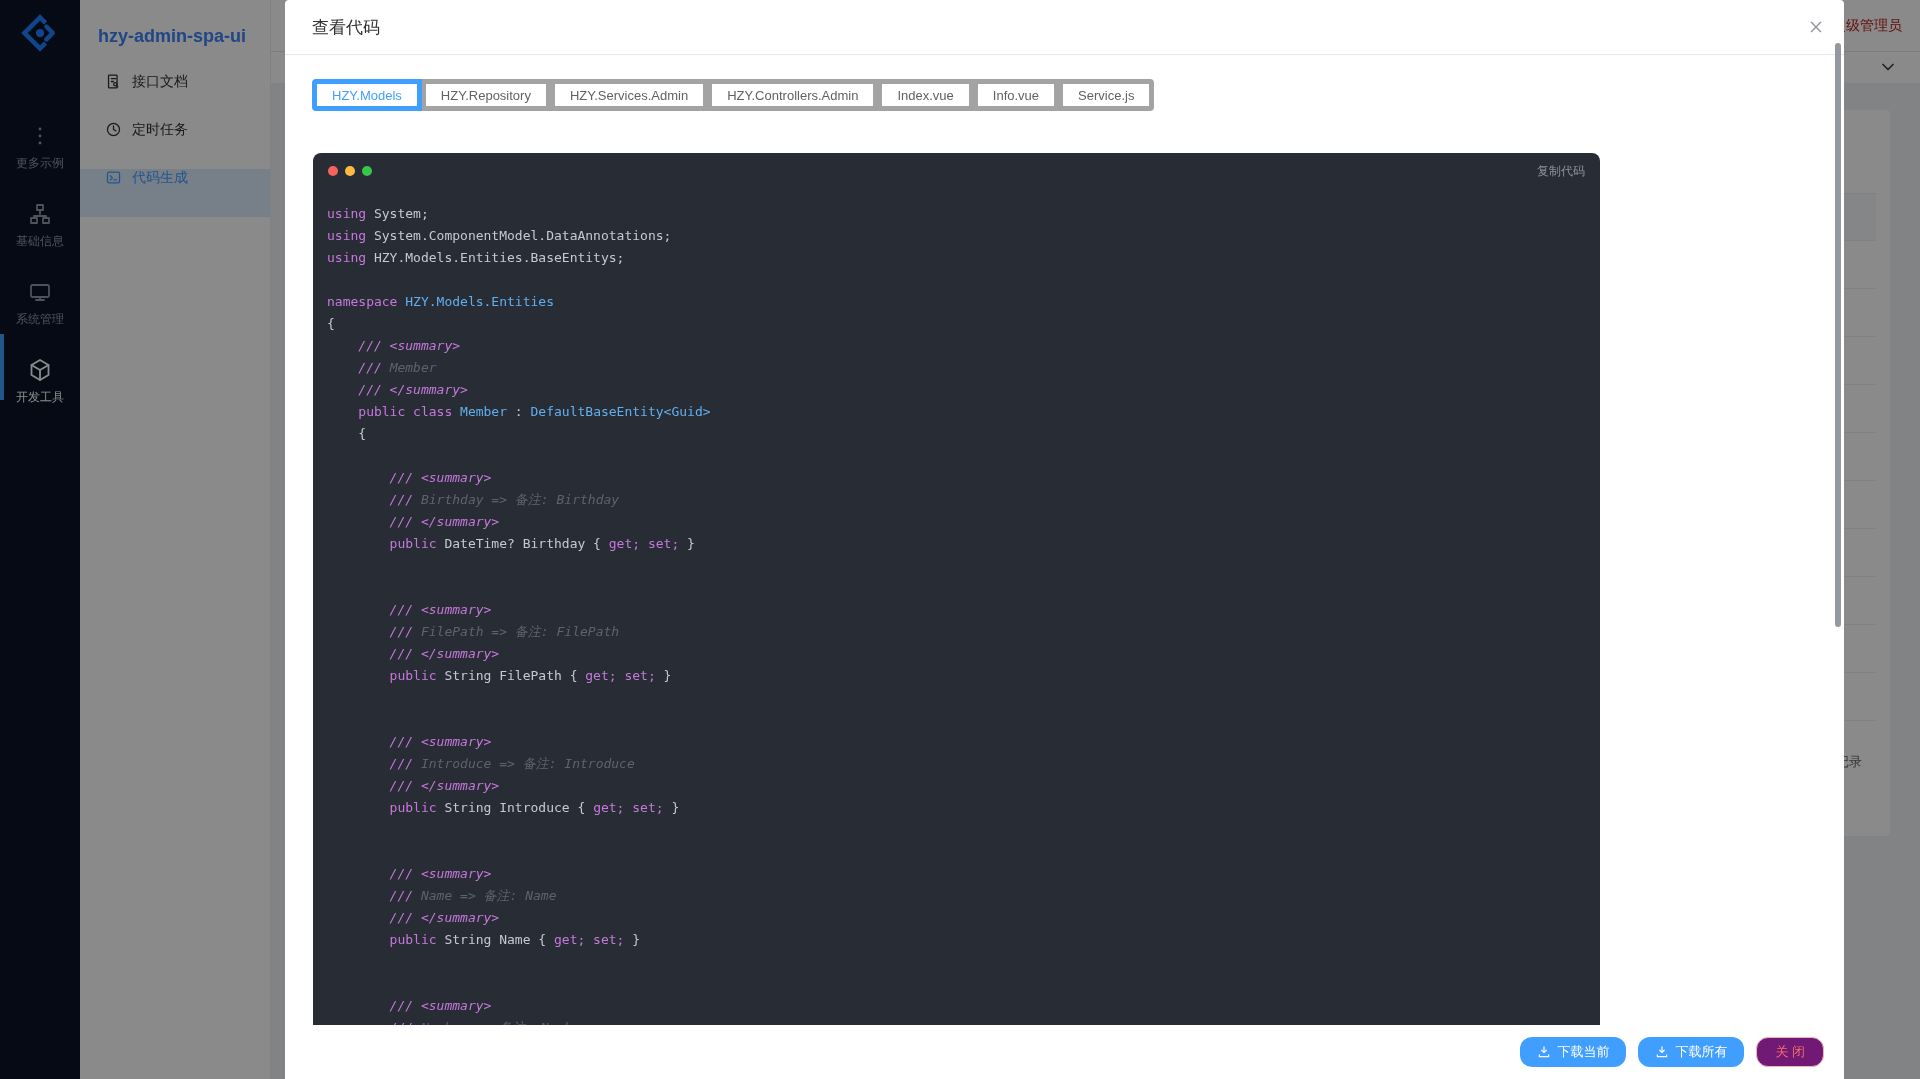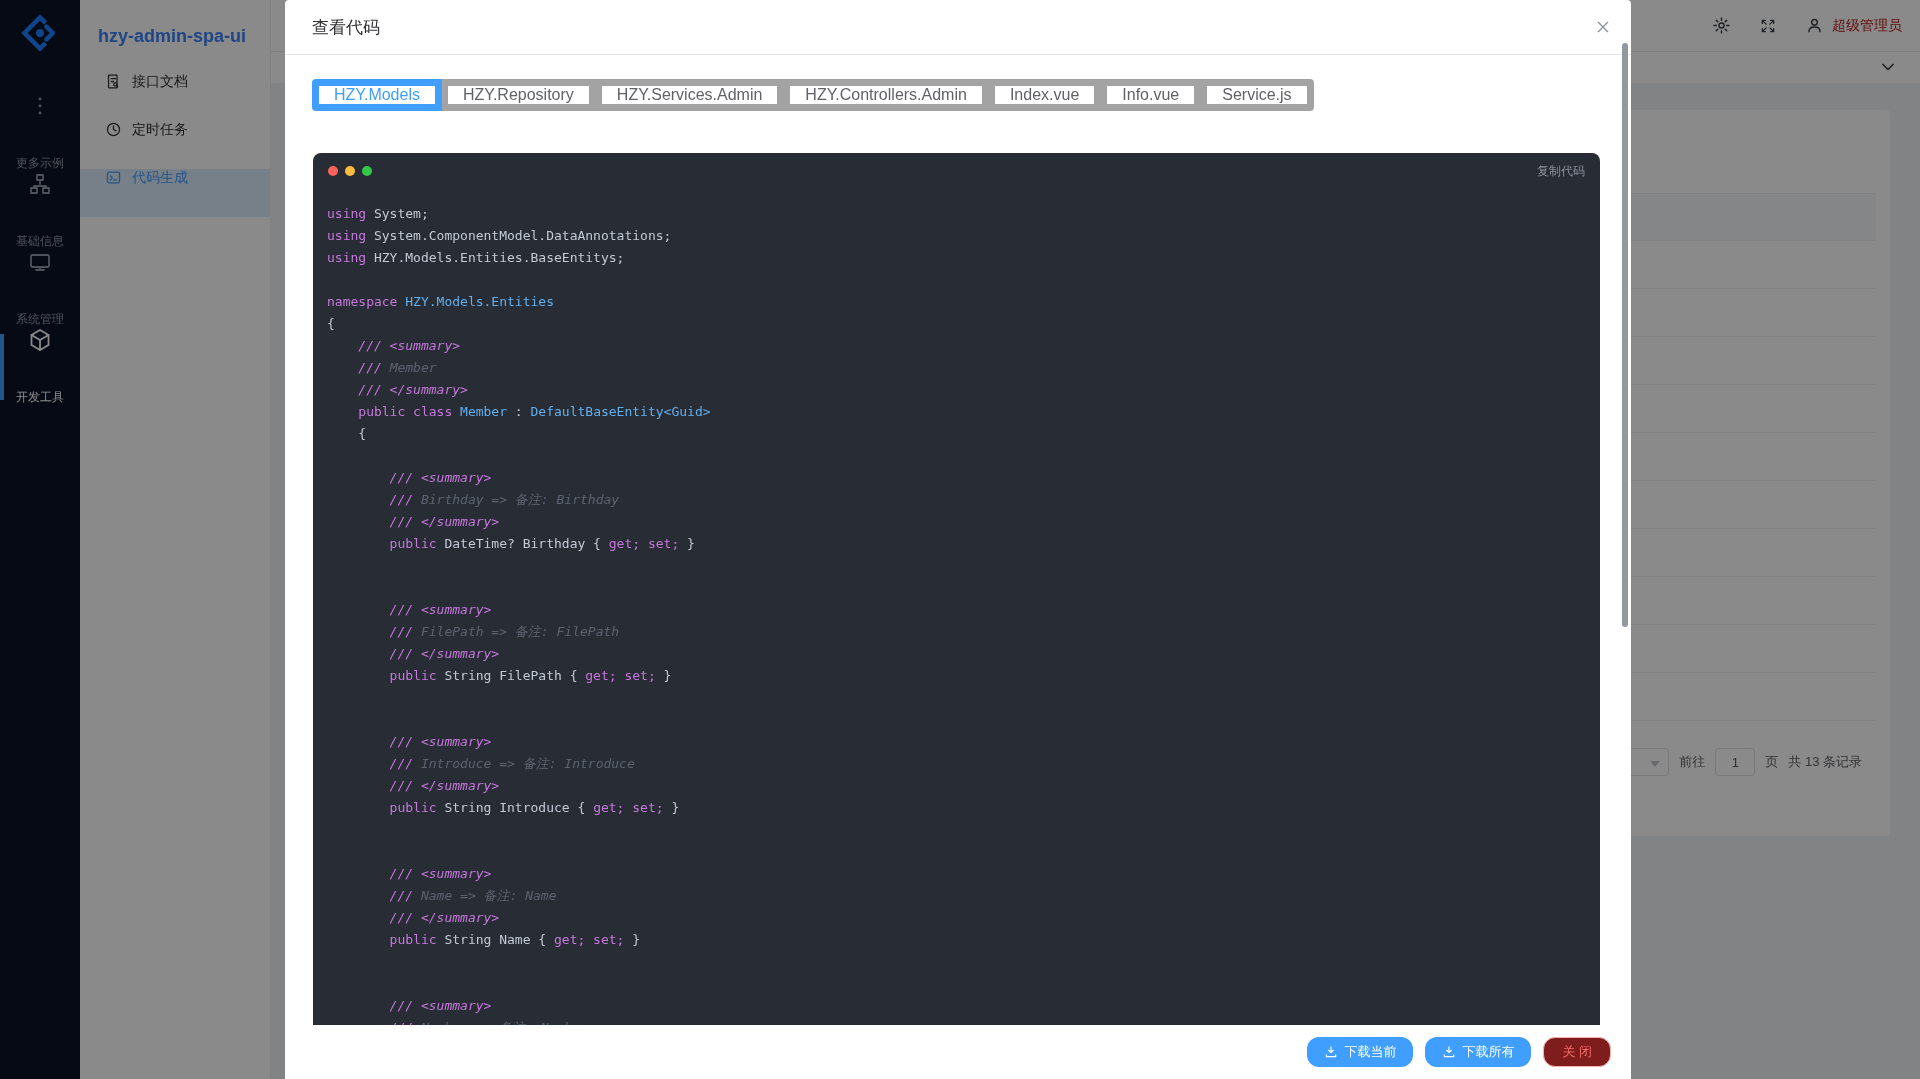--- a/index.html
+++ b/index.html
@@ -45,7 +45,7 @@
   .overlay { position:absolute; inset:0; background:rgba(0,0,0,0.46); z-index:10; }
 
   
-  .modal { position:absolute; left:285px; top:0; width:1346px; height:1079px; background:#fff; border-radius:4px; z-index:20; }
+  .modal { position:absolute; left:285px; top:0; width:1559px; height:1079px; background:#fff; border-radius:4px; z-index:20; }
   .modal-header { height:55px; border-bottom:1px solid #e4e7ed; display:flex; align-items:center; padding:0 20px 0 27px; }
   .modal-title { font-size:17px; color:#303133; }
   .modal-close { margin-left:auto; color:#909399; cursor:pointer; display:flex; }

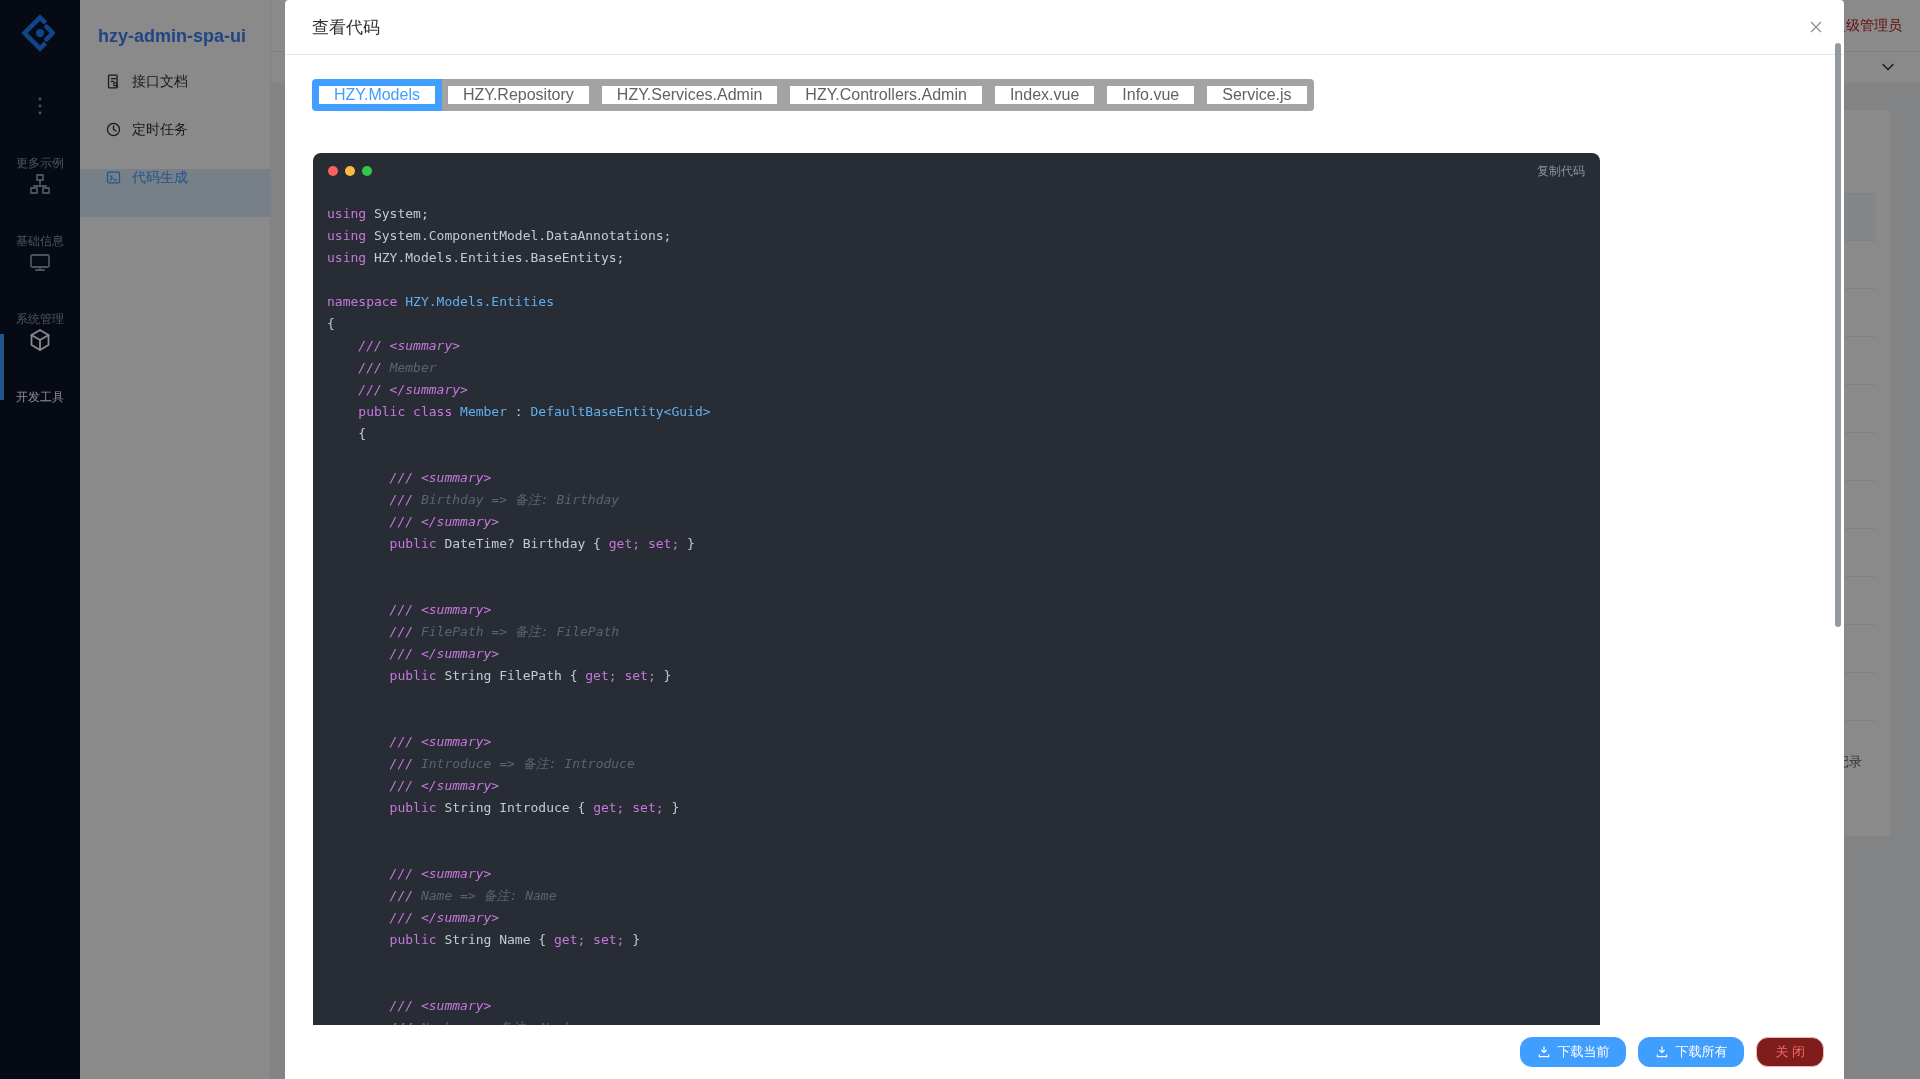--- a/index.html
+++ b/index.html
@@ -50,7 +50,7 @@
   .modal-title { font-size:17px; color:#303133; }
   .modal-close { margin-left:auto; color:#909399; cursor:pointer; display:flex; }
   .tabs { display:flex; margin:24px 0 0 27px; }
-  .tab { height:32px; padding:0 15px; display:flex; align-items:center; font-size:16px; color:#606266; background:#fff; border:7px solid #a3a3a3; margin-left:-1px; cursor:pointer; position:relative; }
+  .tab { height:32px; padding:0 15px; display:flex; align-items:center; font-size:13px; color:#606266; background:#fff; border:5px solid #a3a3a3; margin-left:-1px; cursor:pointer; position:relative; }
   .tab:first-child { border-radius:4px 0 0 4px; margin-left:0; }
   .tab:last-child { border-radius:0 4px 4px 0; }
   .tab.active { color:#409eff; border-color:#409eff; z-index:2; }

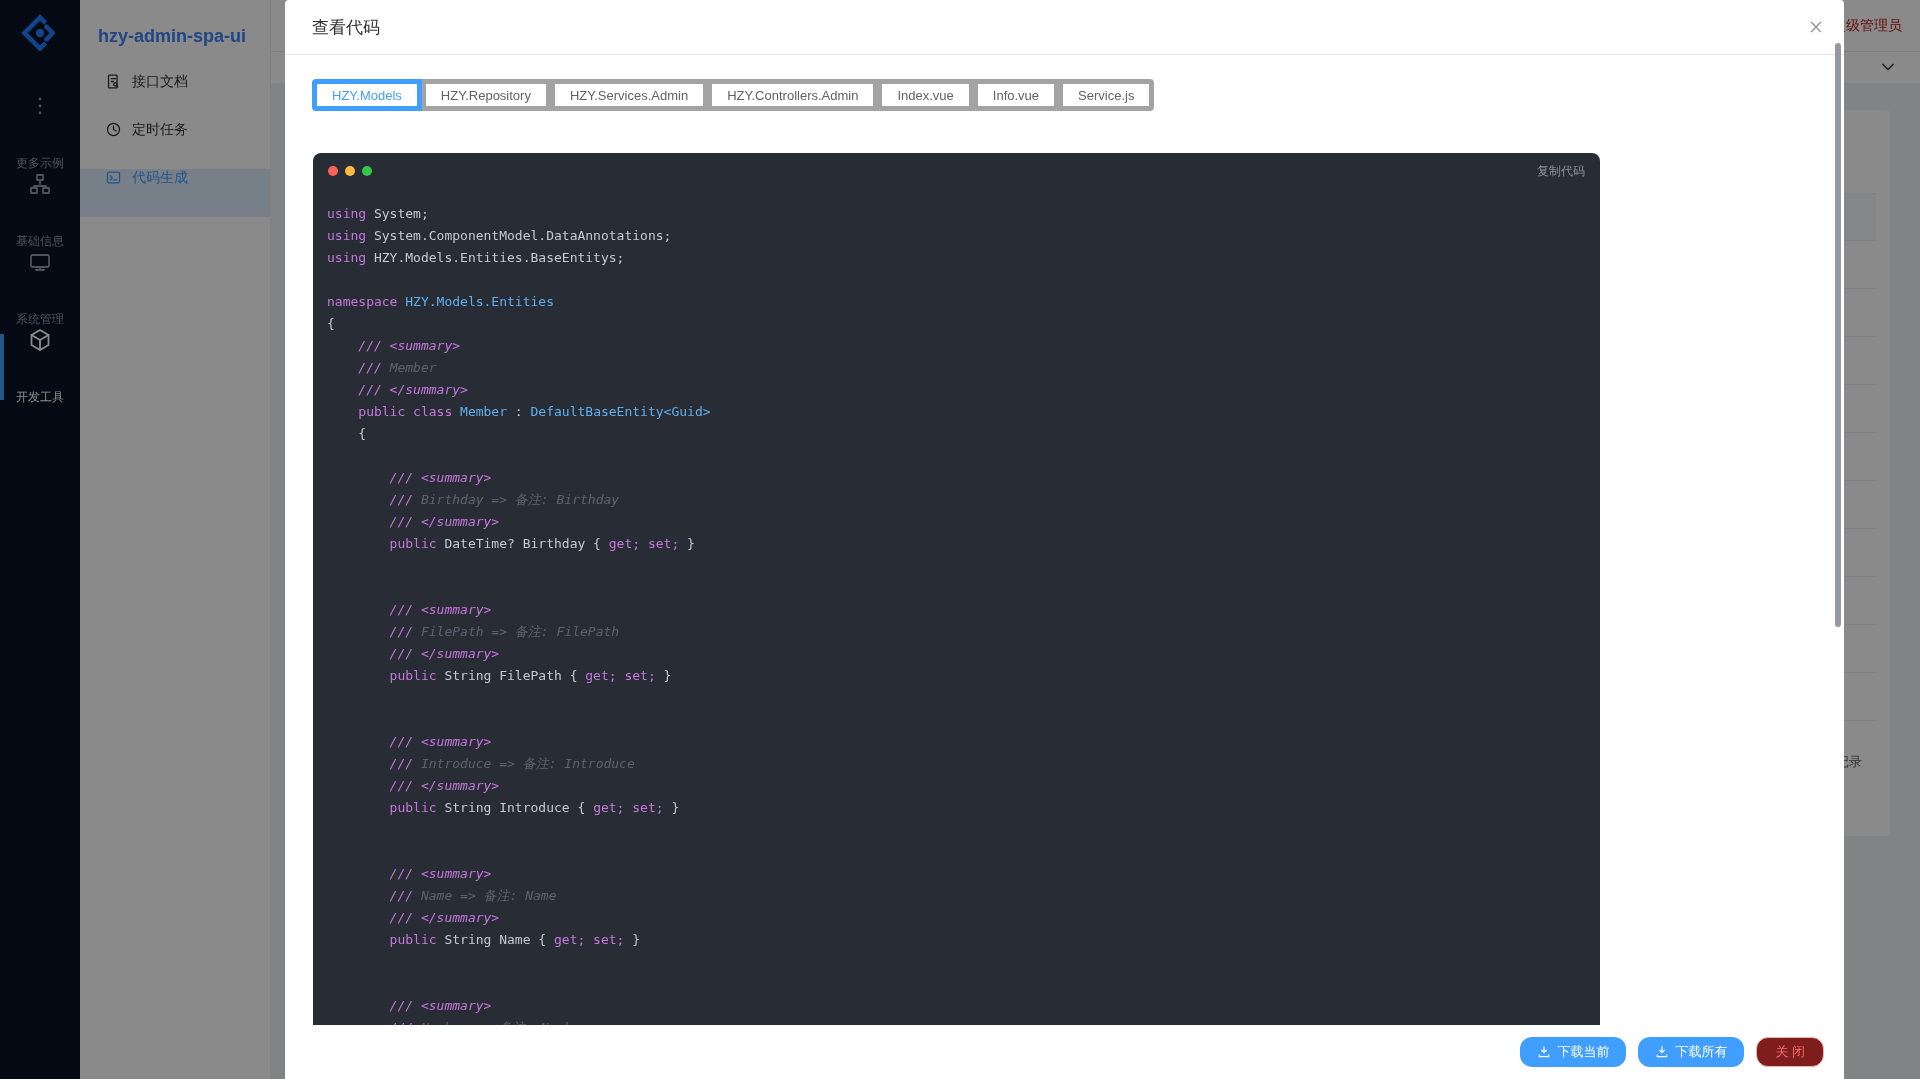--- a/index.html
+++ b/index.html
@@ -10,7 +10,7 @@
   .rail { position:absolute; left:0; top:0; bottom:0; width:80px; background:#0a1426; z-index:1; }
   .rail-logo { height:66px; display:flex; align-items:center; justify-content:center; }
   .rail-nav { margin-top:28px; display:flex; flex-direction:column; }
-  .rail-item { position:relative; height:78px; display:flex; flex-direction:column; align-items:center; justify-content:space-between; gap:7px; color:#8f98a8; cursor:pointer; }
+  .rail-item { position:relative; height:78px; display:flex; flex-direction:column; align-items:center; justify-content:flex-end; gap:7px; color:#8f98a8; cursor:pointer; }
   .rail-item .rlabel { font-size:12px; }
   .rail-item.active { color:#ffffff; }
   .rail-item.active::before { content:""; position:absolute; left:0; top:6px; bottom:6px; width:4px; background:#409eff; }

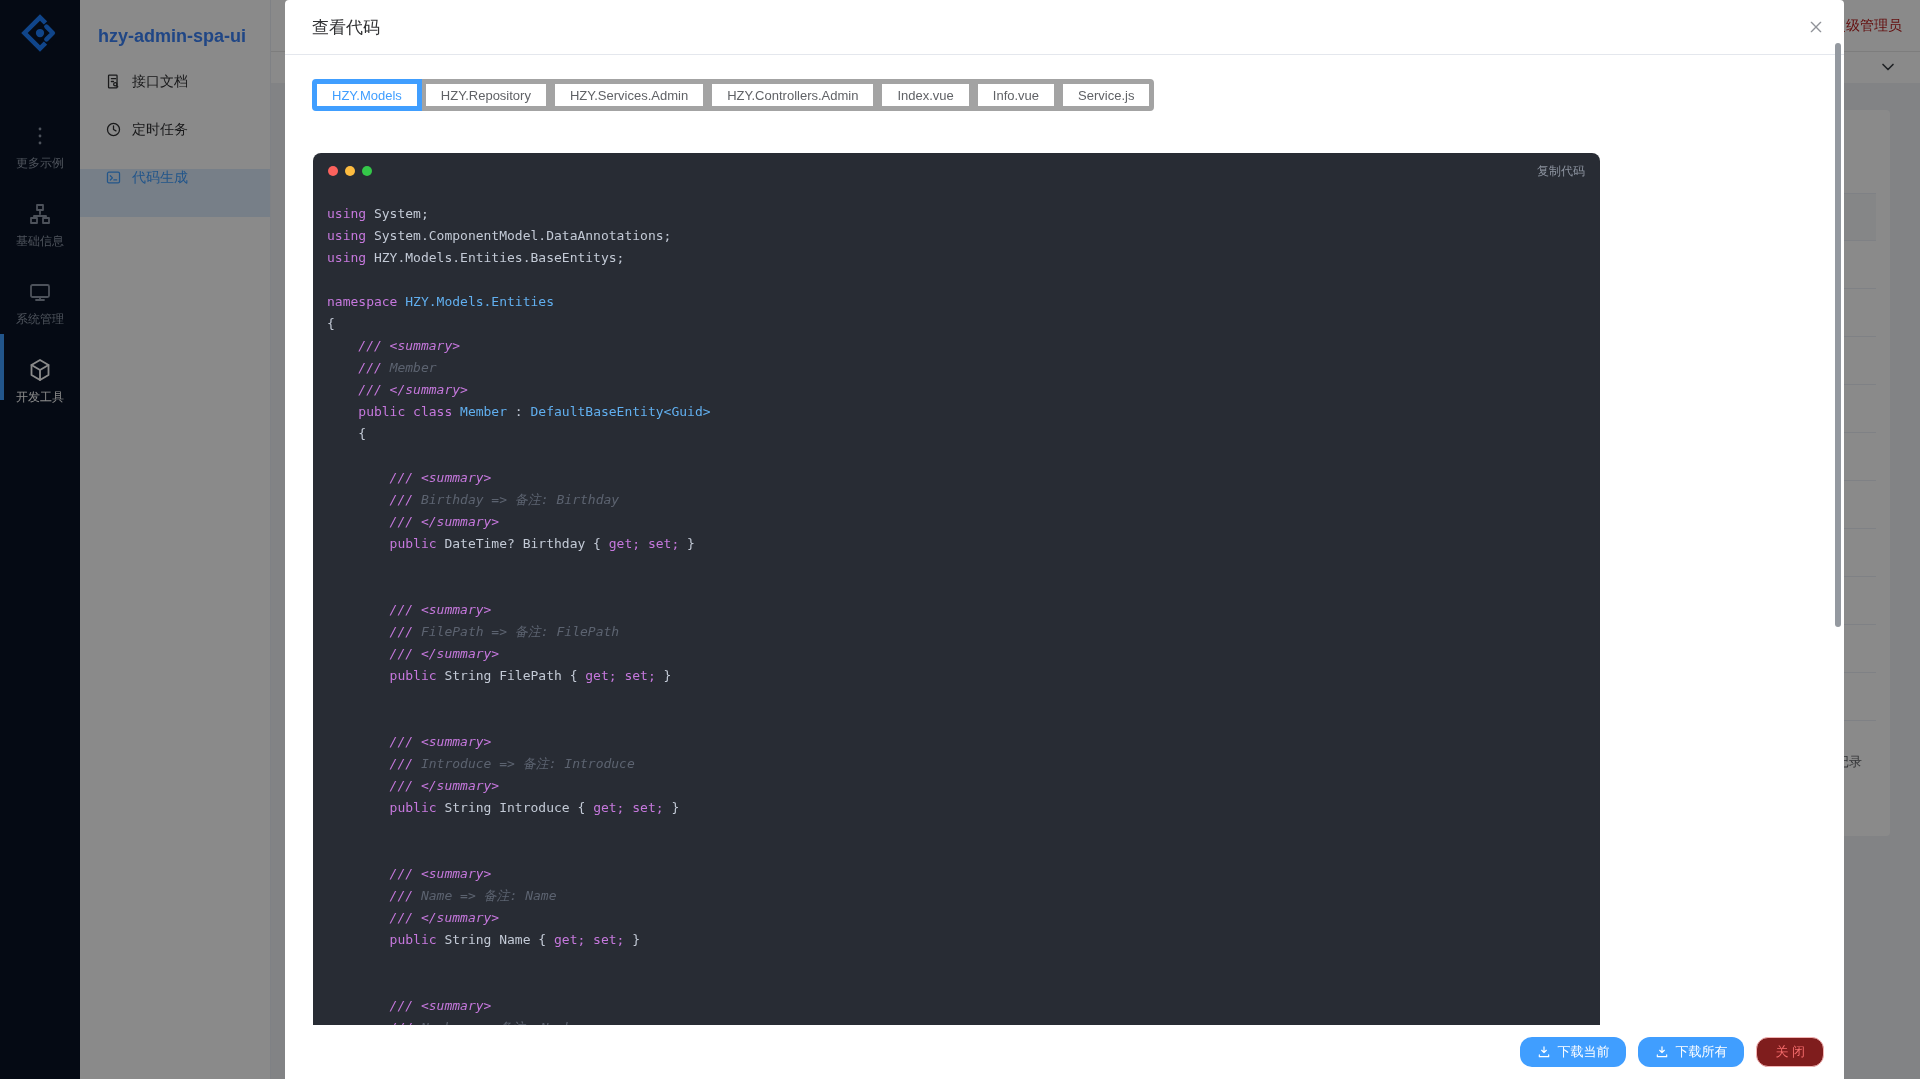--- a/index.html
+++ b/index.html
@@ -69,7 +69,7 @@
   .modal-footer { position:absolute; left:0; right:0; bottom:0; height:54px; background:#fff; display:flex; align-items:center; justify-content:flex-end; gap:12px; padding-right:20px; }
   .btn { height:30px; border-radius:12px; font-size:13px; display:flex; align-items:center; justify-content:center; cursor:pointer; border:1px solid transparent; font-family:inherit; }
   .btn.primary { background:#409eff; color:#fff; padding:0 16px; gap:6px; }
-  .btn.danger-plain { background:#7f1d1d; color:#f56c6c; border-color:#f3b4b4; padding:0 18px; }
+  .btn.danger-plain { background:#701a75; color:#f56c6c; border-color:#f3b4b4; padding:0 18px; }
   .scroll-thumb { position:absolute; right:3px; top:43px; width:6px; height:584px; background:#9499a0; border-radius:3px; }
 </style>
 </head>

